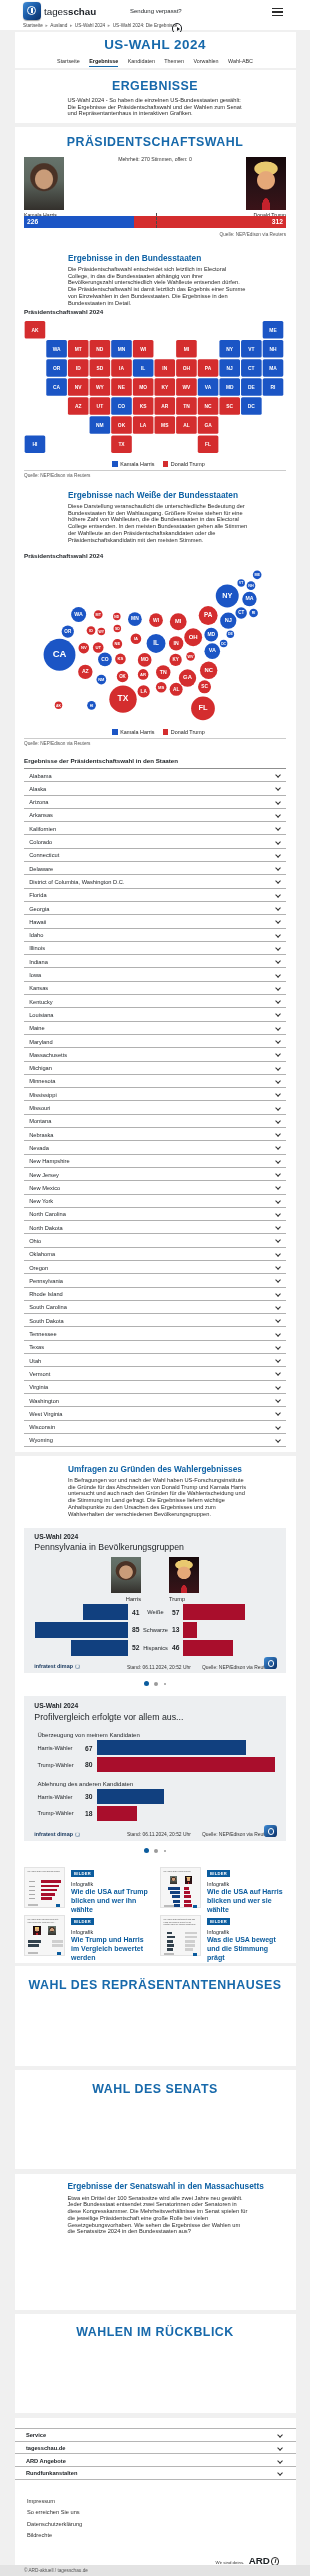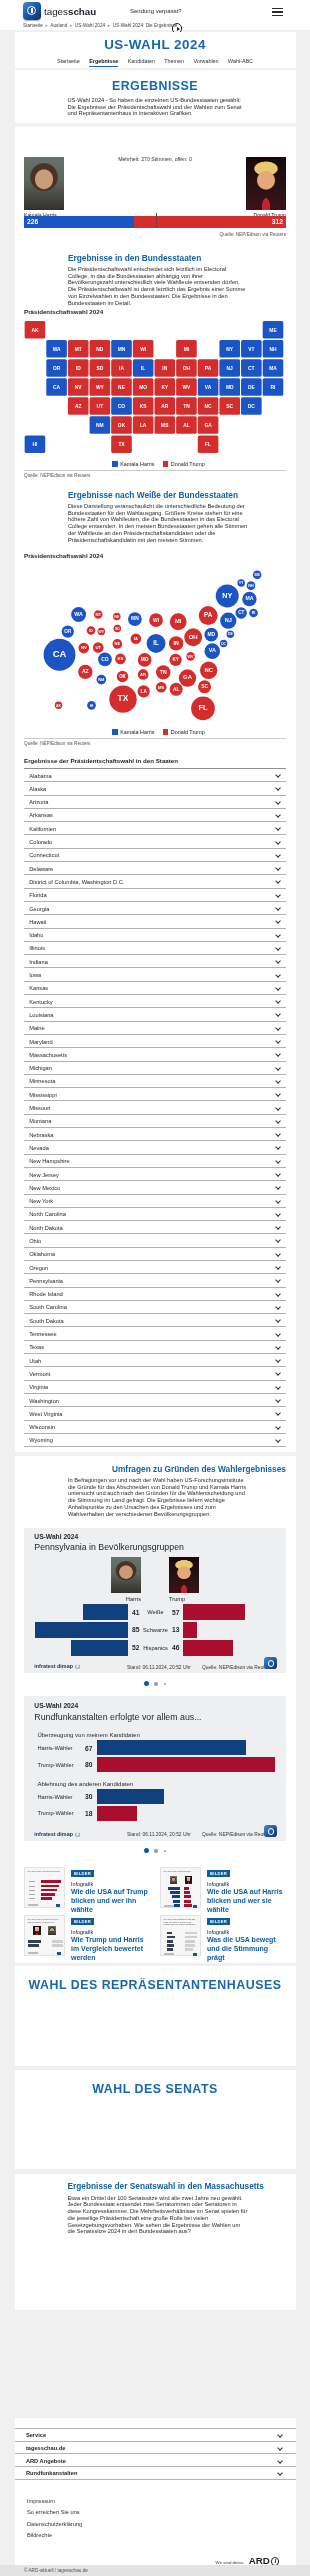--- a/index.html
+++ b/index.html
@@ -99,6 +99,7 @@
   </div>
 
   <div class="card" style="top:127px;height:1325px;"></div>
+  <div class="abs big-title" style="left:14.5px;top:135px;">PRÄSIDENTSCHAFTSWAHL</div>
   <div class="abs" style="left:14.5px;top:156px;width:281px;text-align:center;font-size:5.2px;color:#333;">Mehrheit: 270 Stimmen, offen: 0</div>
   <div class="abs photo ph-harris" style="left:24px;top:157px;width:40px;height:53px;"></div>
   <div class="abs photo ph-trump" style="left:246px;top:157px;width:40px;height:53px;"></div>

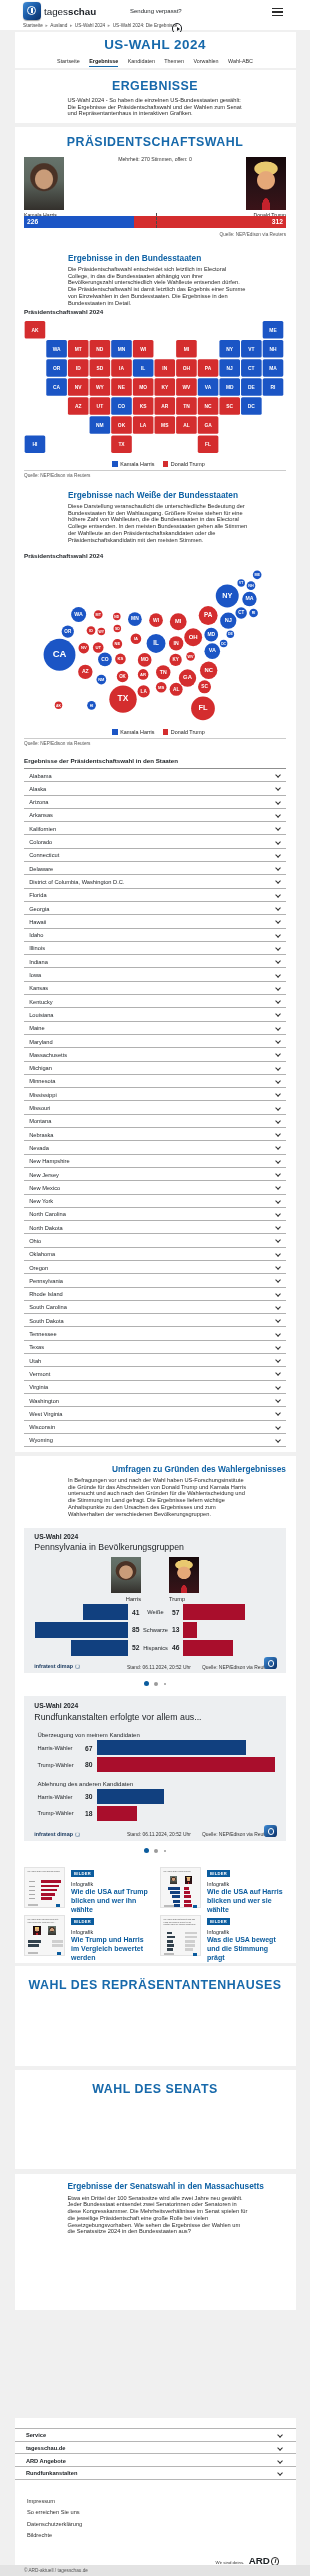--- a/index.html
+++ b/index.html
@@ -753,7 +753,7 @@
     </div>
 
   <div class="card" style="top:1456px;height:507px;"></div>
-  <div class="abs sub-blue" style="left:68px;top:1464px;margin-left:44px;">Umfragen zu Gründen des Wahlergebnisses</div>
+  <div class="abs sub-blue" style="left:68px;top:1464px;">Umfragen zu Gründen des Wahlergebnisses</div>
   <div class="abs body-txt" style="left:68px;top:1477px;width:180px;">In Befragungen vor und nach der Wahl haben US-Forschungsinstitute die Gründe für das Abschneiden von Donald Trump und Kamala Harris untersucht und auch nach den Gründen für die Wahlentscheidung und die Stimmung im Land gefragt. Die Ergebnisse liefern wichtige Anhaltspunkte zu den Ursachen des Ergebnisses und zum Wahlverhalten der verschiedenen Bevölkerungsgruppen.</div>
 
   <div class="chart-panel" id="panel-demografie" style="top:1528px;height:145px;">

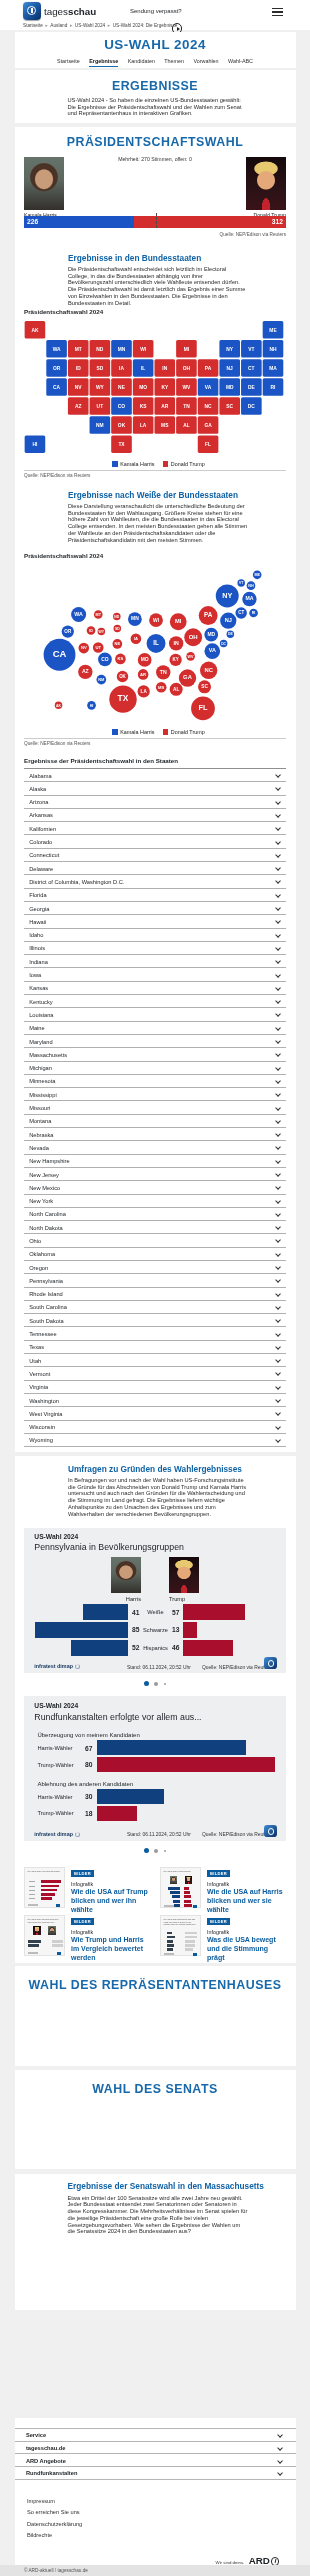--- a/index.html
+++ b/index.html
@@ -791,7 +791,7 @@
 
   <div class="chart-panel" id="panel-decision" style="top:1696px;height:145px;">
     <div class="panel-kicker" style="top:6.2px;">US-Wahl 2024</div>
-    <div class="panel-title" style="top:15.5px;">Rundfunkanstalten erfolgte vor allem aus...</div>
+    <div class="panel-title" style="top:15.5px;">Profilvergleich erfolgte vor allem aus...</div>
     <div id="decision-rows">
         <div class="grp-label" style="left: 13.4px; top: 36px;">Überzeugung von meinem Kandidaten</div>
         <div class="cat" style="left: 13.4px; top: 49px; width: 40px;">Harris-Wähler</div>

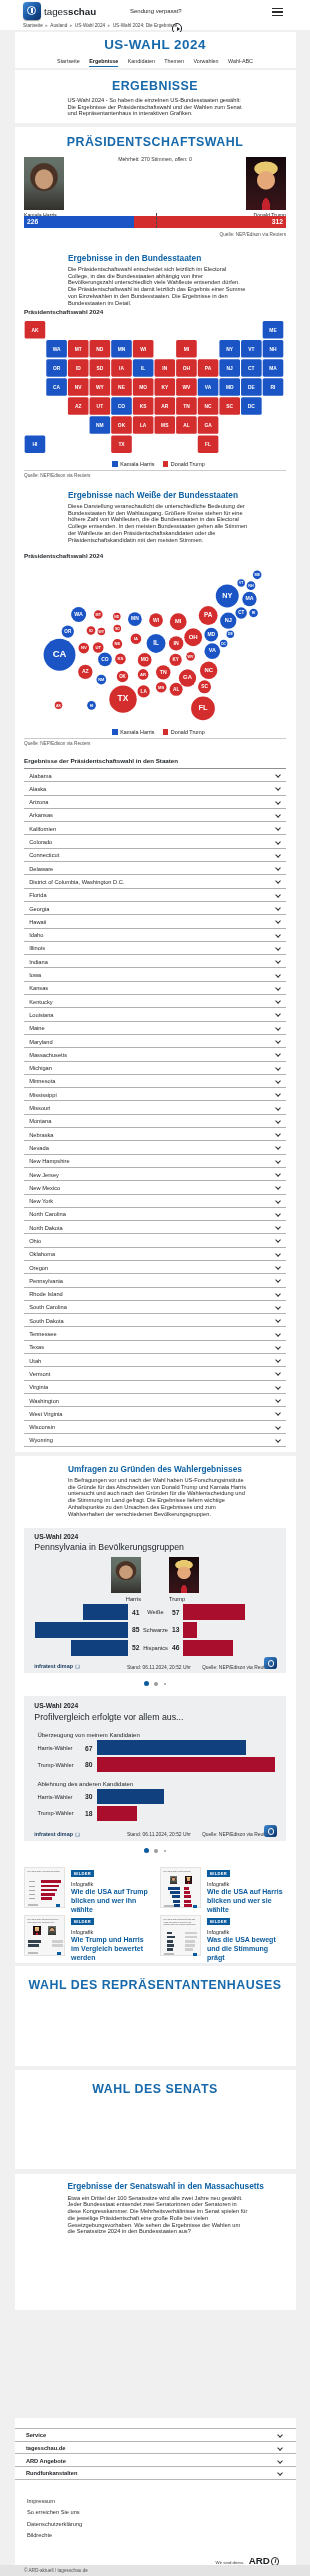--- a/index.html
+++ b/index.html
@@ -892,6 +892,9 @@
     <div class="abs sub-blue" style="left:53px;top:7.2px;">Ergebnisse der Senatswahl in den Massachusetts</div>
     <div class="abs body-txt" style="left:53px;top:20.7px;width:180px;">Etwa ein Drittel der 100 Senatssitze wird alle zwei Jahre neu gewählt. Jeder Bundesstaat entsendet zwei Senatorinnen oder Senatoren in diese Kongresskammer. Die Mehrheitsverhältnisse im Senat spielen für die jeweilige Präsidentschaft eine große Rolle bei vielen Gesetzgebungsvorhaben. Wie sehen die Ergebnisse der Wahlen um die Senatssitze 2024 in den Bundesstaaten aus?</div>
   </div>
+  <div class="card" style="top:2314px;height:99px;">
+    <div class="abs big-title" style="top:11.4px;">WAHLEN IM RÜCKBLICK</div>
+  </div>
 
   <div class="card" style="top:2418px;height:147px;">
     <div id="footer-rows" class="abs" style="left:0;top:10.3px;width:281px;border-top:0.5px solid #b5b5b5;">

